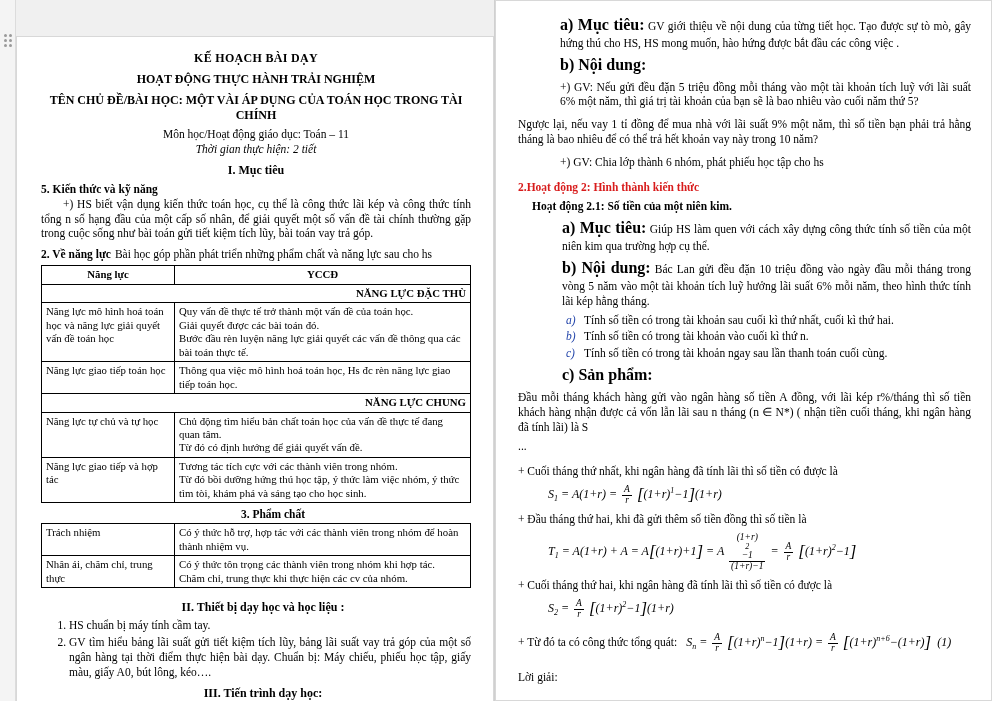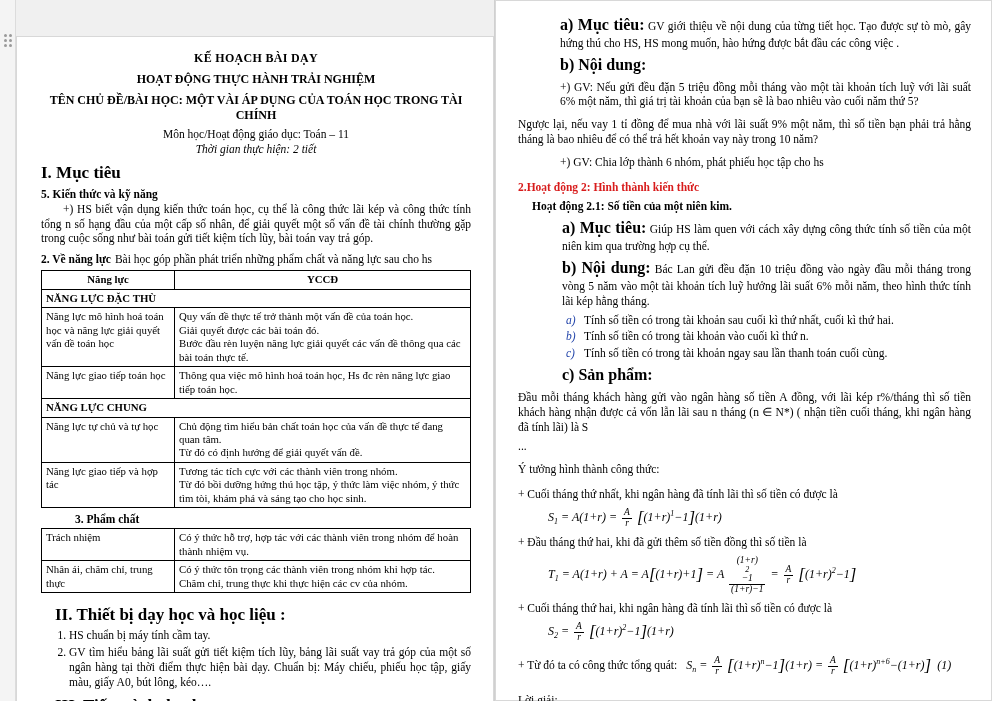--- a/index.html
+++ b/index.html
@@ -35,7 +35,7 @@
   .t-line{font-size:11.5px;margin:0 0 3px 0;}
   .t-it{font-size:11.5px;font-style:italic;margin:0 0 8px 0;}
 
-  .h1{font-size:17px;font-weight:bold;margin:6px 0 3px 0;}
+  .h1{font-size:12px;font-weight:bold;margin:6px 0 3px 0;text-align:center;}
   .h2{font-size:11.5px;font-weight:bold;margin:5px 0 2px 0;}
   .p{font-size:11.5px;margin:0 0 3px 0;line-height:1.28;text-align:justify;}
   .indent{text-indent:22px;}

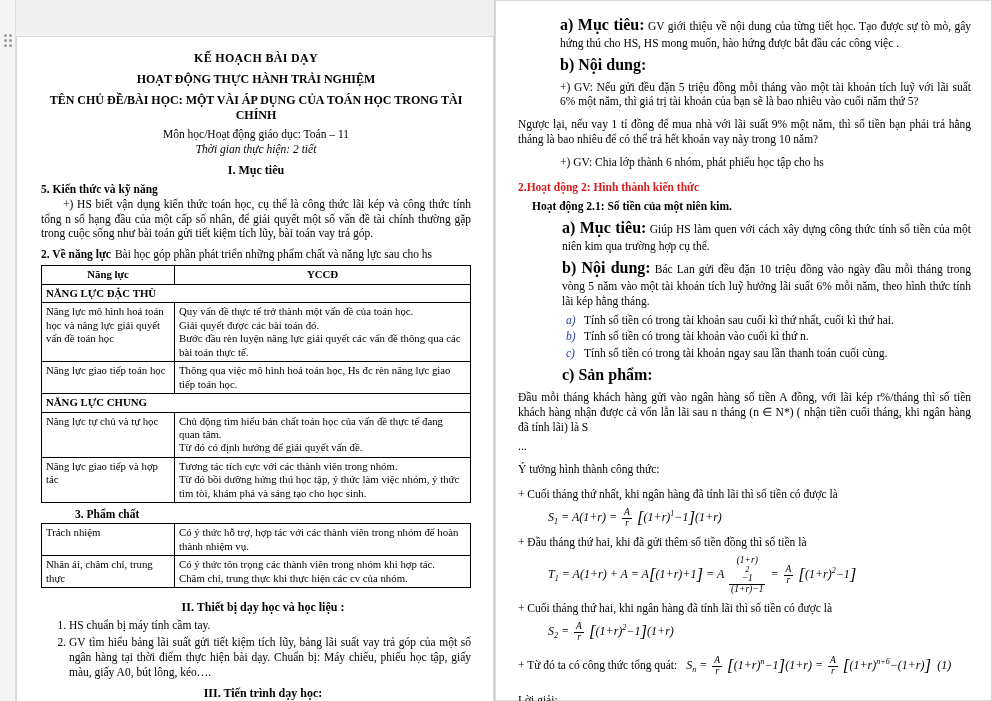--- a/index.html
+++ b/index.html
@@ -43,7 +43,7 @@
   table.tbl{border-collapse:collapse;width:100%;margin:3px 0 4px 0;font-size:10.8px;}
   table.tbl td{border:1px solid #000;padding:2px 4px;vertical-align:top;line-height:1.25;}
   td.head{text-align:center;font-weight:bold;}
-  td.span{text-align:left;font-weight:bold;}
+  td.span{text-align:right;font-weight:bold;}
   .col1{width:31%;}
 
   ol.num{margin:2px 0 3px 0;padding-left:28px;font-size:11.5px;line-height:1.3;}

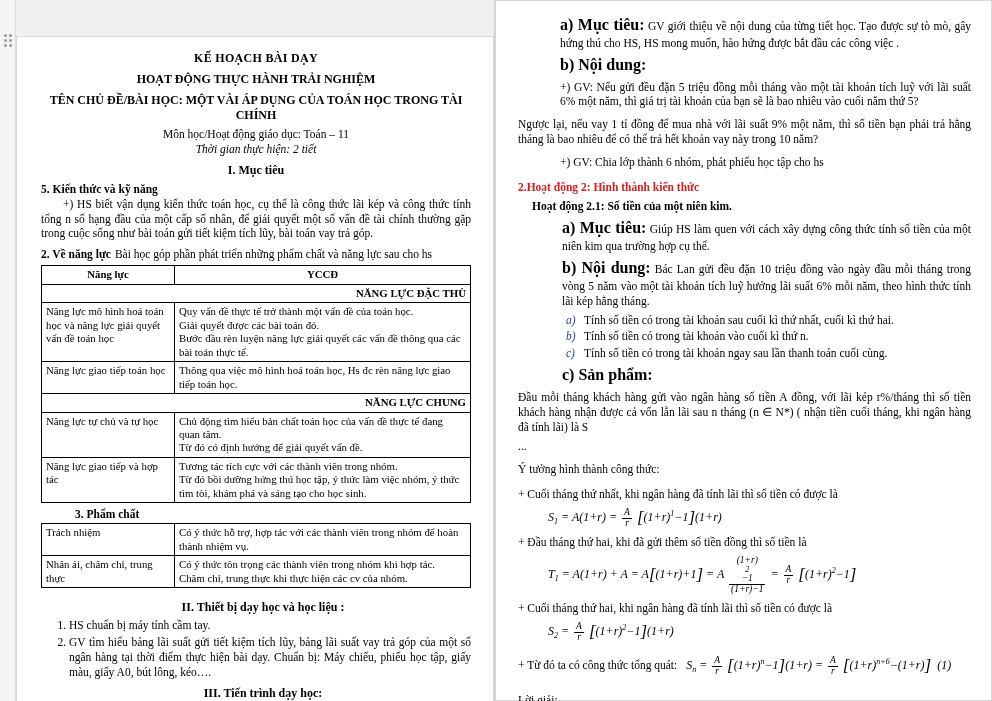--- a/index.html
+++ b/index.html
@@ -217,7 +217,6 @@
       <div class="rp">Đầu mỗi tháng khách hàng gửi vào ngân hàng số tiền A đồng, với lãi kép r%/tháng thì số tiền khách hàng nhận được cả vốn lẫn lãi sau n tháng (n ∈ N*) ( nhận tiền cuối tháng, khi ngân hàng đã tính lãi) là S</div>
       <div class="rp">...</div>
 
-      <div class="rp" style="margin-top:8px;">Ý tưởng hình thành công thức:</div>
 
       <div class="rp" style="margin-top:10px;">+ Cuối tháng thứ nhất, khi ngân hàng đã tính lãi thì số tiền có được là</div>
 

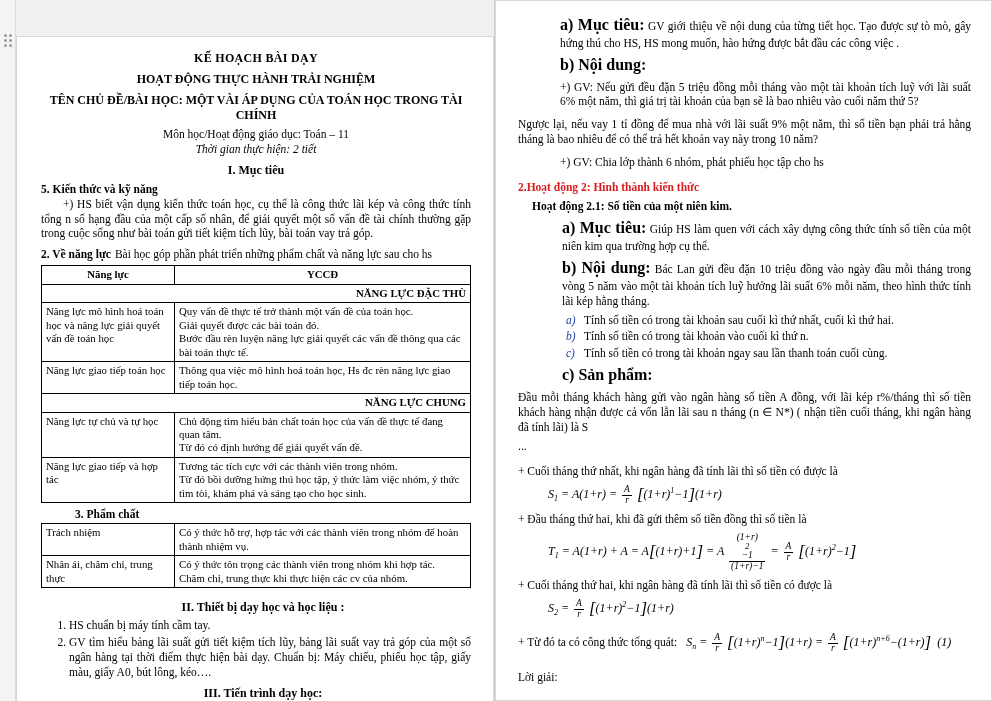--- a/index.html
+++ b/index.html
@@ -135,7 +135,7 @@
       </tbody>
         </table>
 
-      <div class="h2 c" style="text-align:left;padding-left:34px;">3. Phẩm chất</div>
+      <div class="h2 c" style="text-align:center;padding-left:34px;">3. Phẩm chất</div>
 
       <table class="tbl">
         <tbody>

